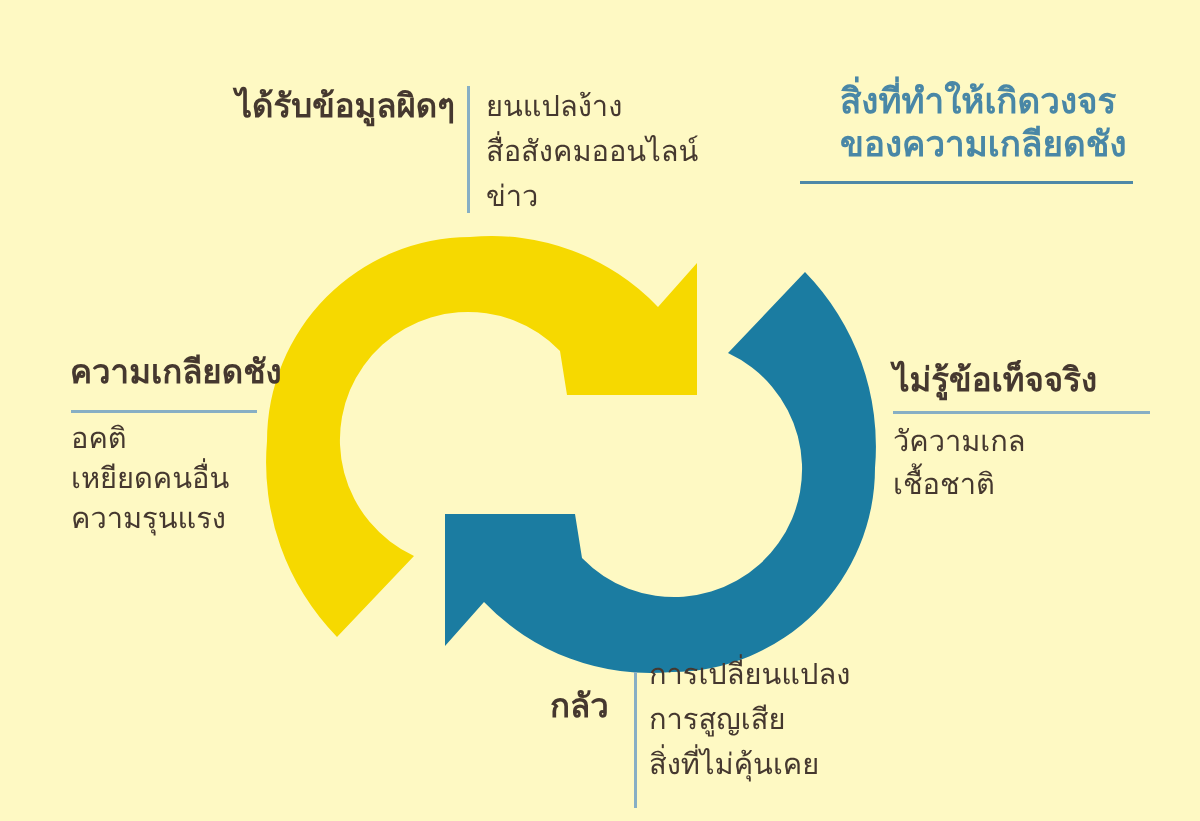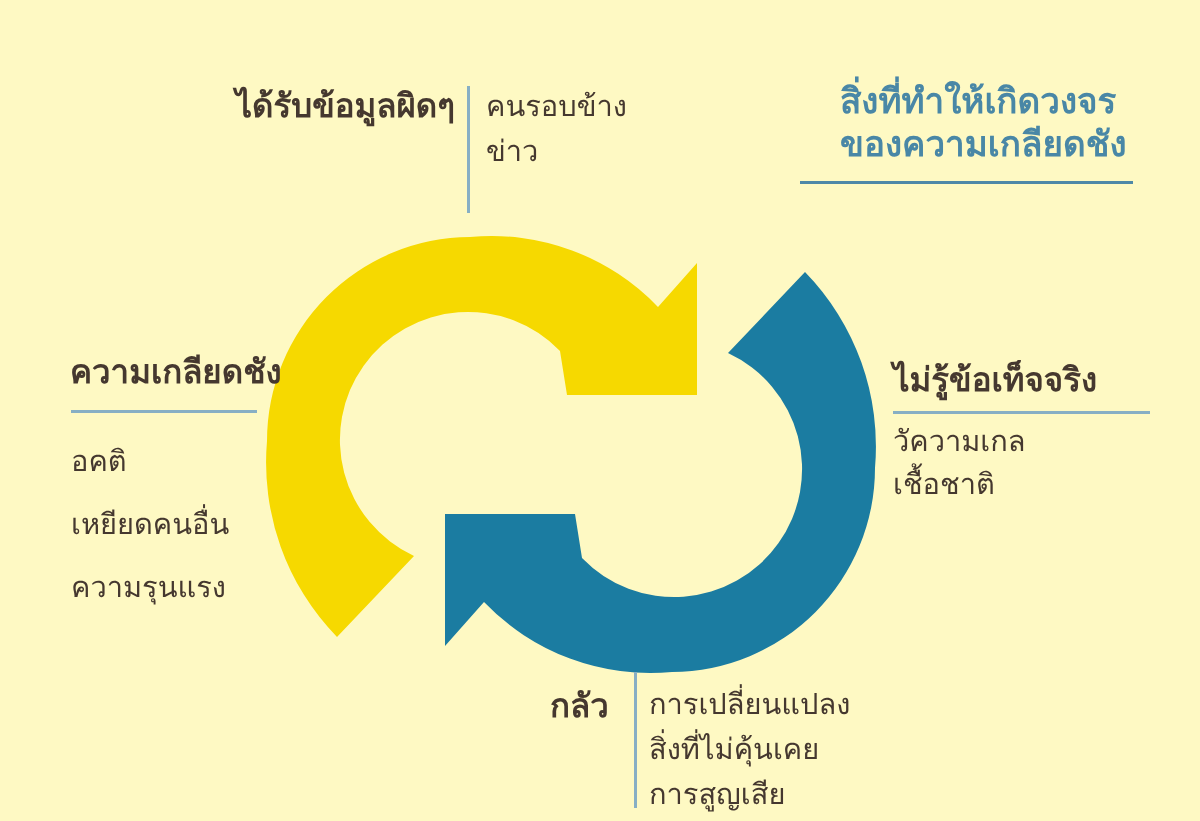--- a/index.html
+++ b/index.html
@@ -103,7 +103,7 @@
   <div class="txt hdr mis-hdr">ได้รับข้อมูลผิดๆ</div>
   <div class="rule mis-div"></div>
   <div class="txt item-list mis-list">
-    <div class="li">คนรอบข้าง</div>
+    <div class="li">ยนแปลง้าง</div>
     <div class="li">ข่าว</div>
   </div>
 

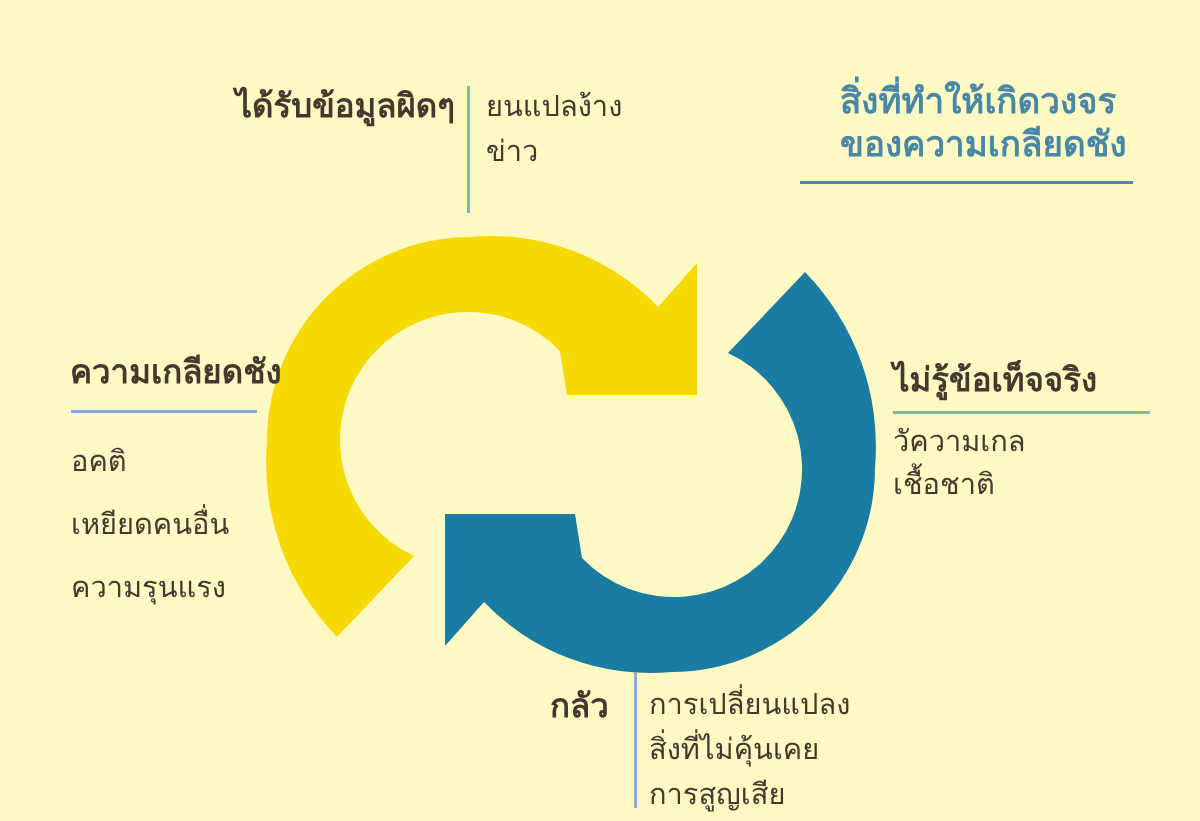--- a/index.html
+++ b/index.html
@@ -104,6 +104,7 @@
   <div class="rule mis-div"></div>
   <div class="txt item-list mis-list">
     <div class="li">ยนแปลง้าง</div>
+    <div class="li">สื่อสังคมออนไลน์</div>
     <div class="li">ข่าว</div>
   </div>
 

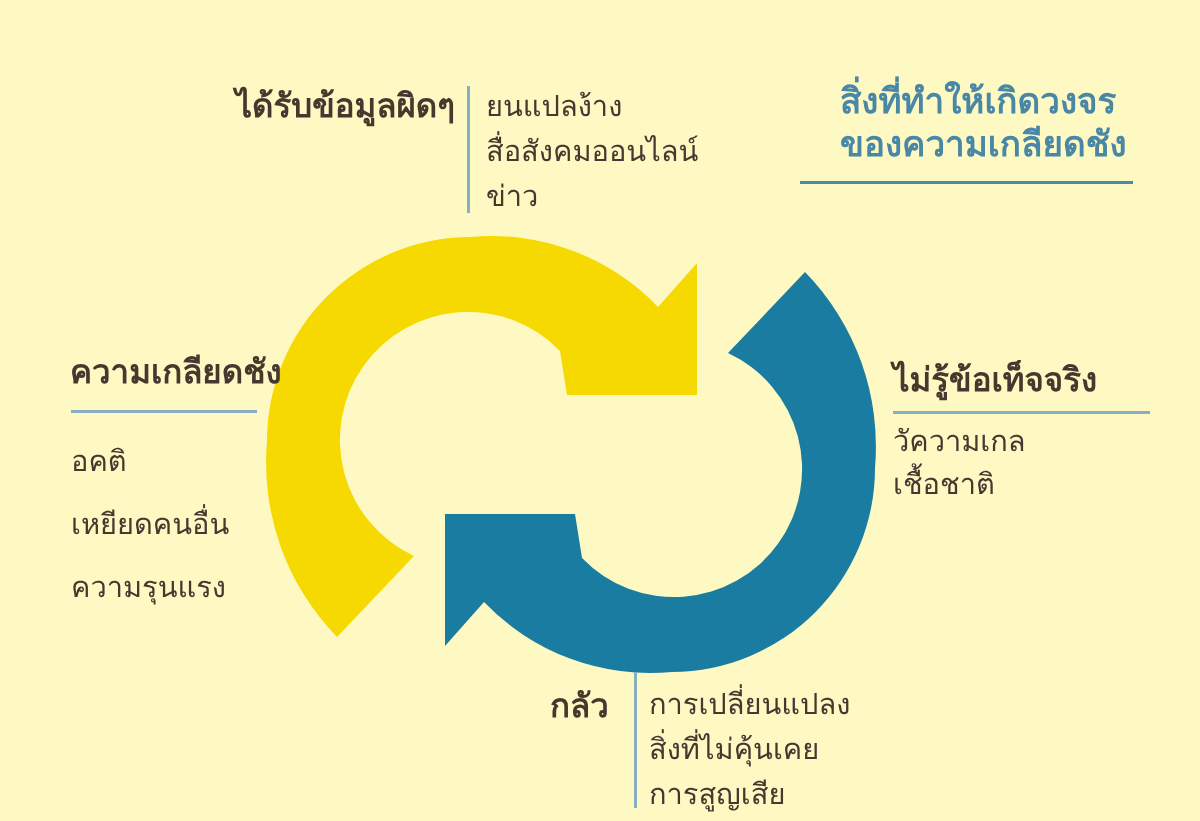--- a/index.html
+++ b/index.html
@@ -60,7 +60,7 @@
   .hat-hdr { left: 70px; top: 350px; }
   .hat-rule { left: 71px; top: 410px; width: 186px; height: 3px; }
   .hat-list { left: 71px; top: 418px; }
-  .hat-list .li { line-height: 40px; margin-top: 23px; }
+  .hat-list .li { line-height: 40px; }
   
   .ign-hdr { left: 893px; top: 358px; }
   .ign-rule { left: 893px; top: 411px; width: 257px; height: 3px; }

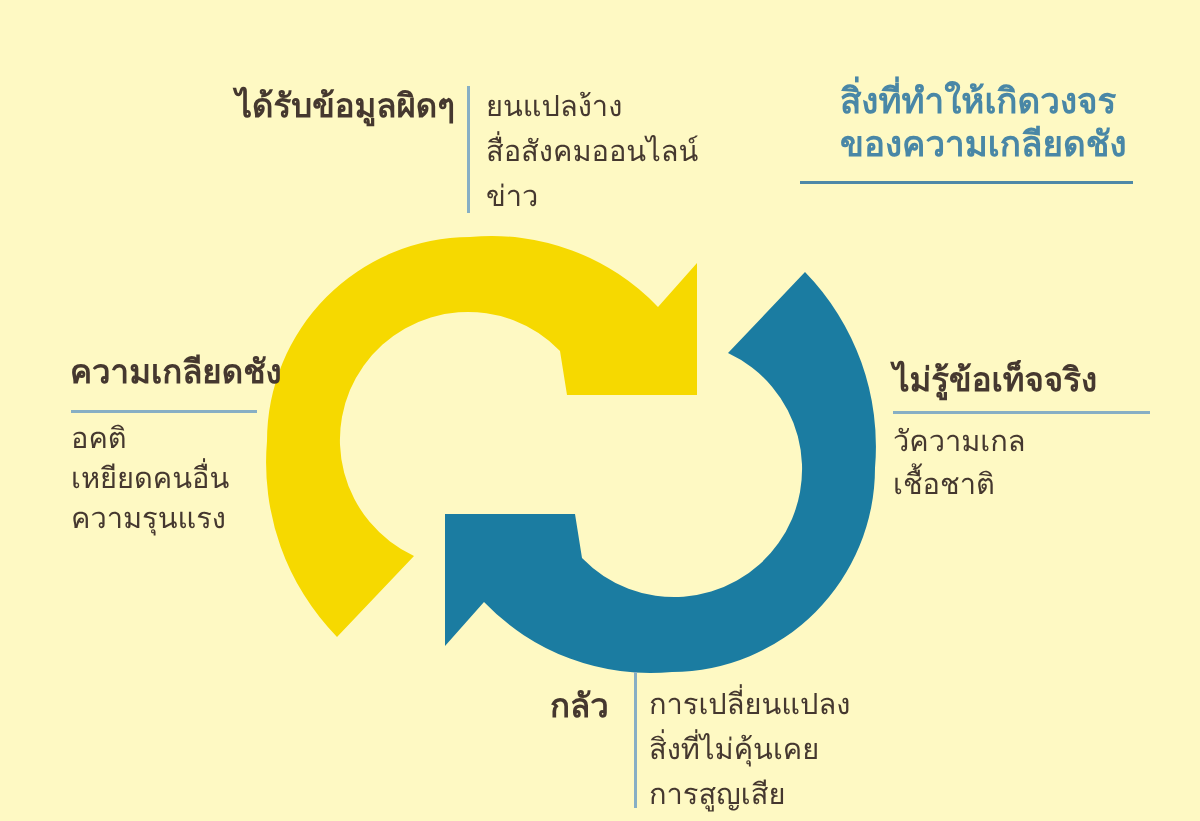--- a/index.html
+++ b/index.html
@@ -69,7 +69,7 @@
   
   .fear-hdr { left: 550px; top: 684px; }
   .fear-div { left: 634px; top: 672px; width: 3px; height: 136px; }
-  .fear-list { left: 649px; top: 682px; }
+  .fear-list { left: 649px; top: 652px; }
   .fear-list .li { line-height: 45px; }
 </style>
 </head>

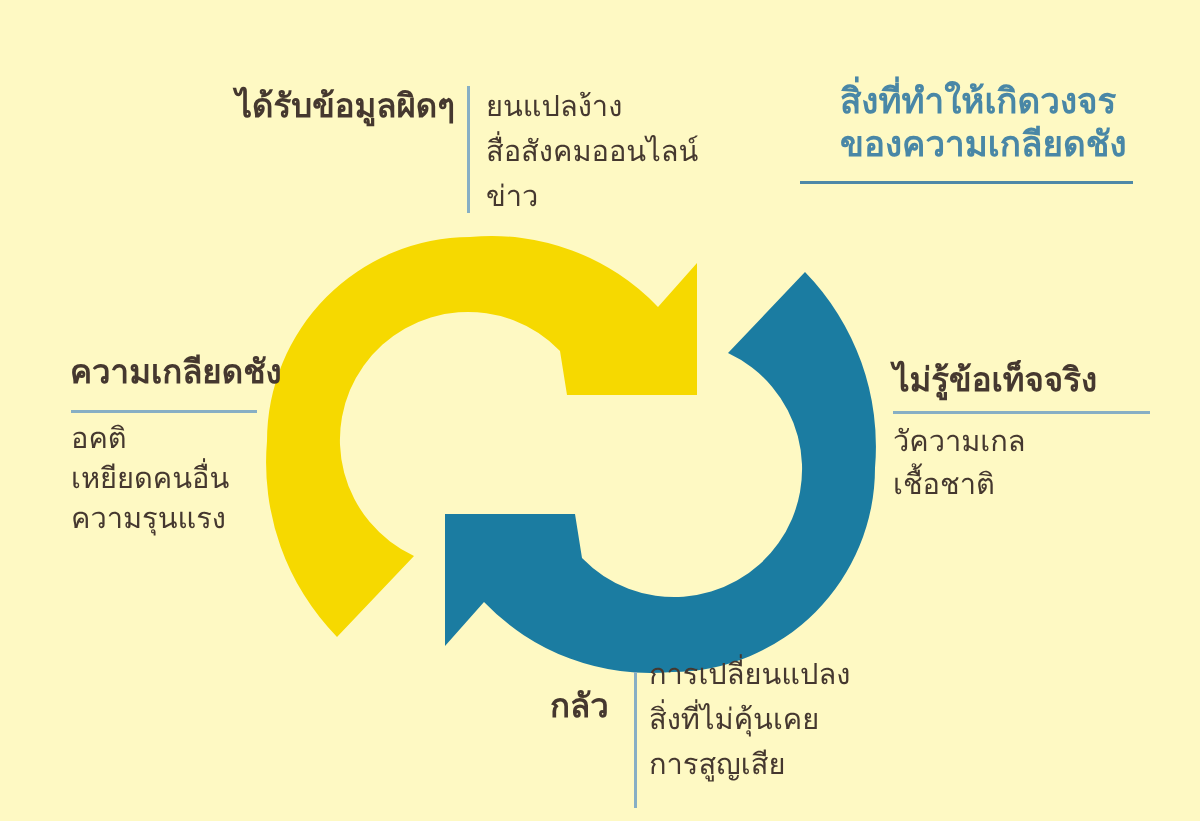--- a/index.html
+++ b/index.html
@@ -133,8 +133,8 @@
   <div class="rule fear-div"></div>
   <div class="txt item-list fear-list">
     <div class="li">การเปลี่ยนแปลง</div>
+    <div class="li">การสูญเสีย</div>
     <div class="li">สิ่งที่ไม่คุ้นเคย</div>
-    <div class="li">การสูญเสีย</div>
   </div>
 
 </div>

